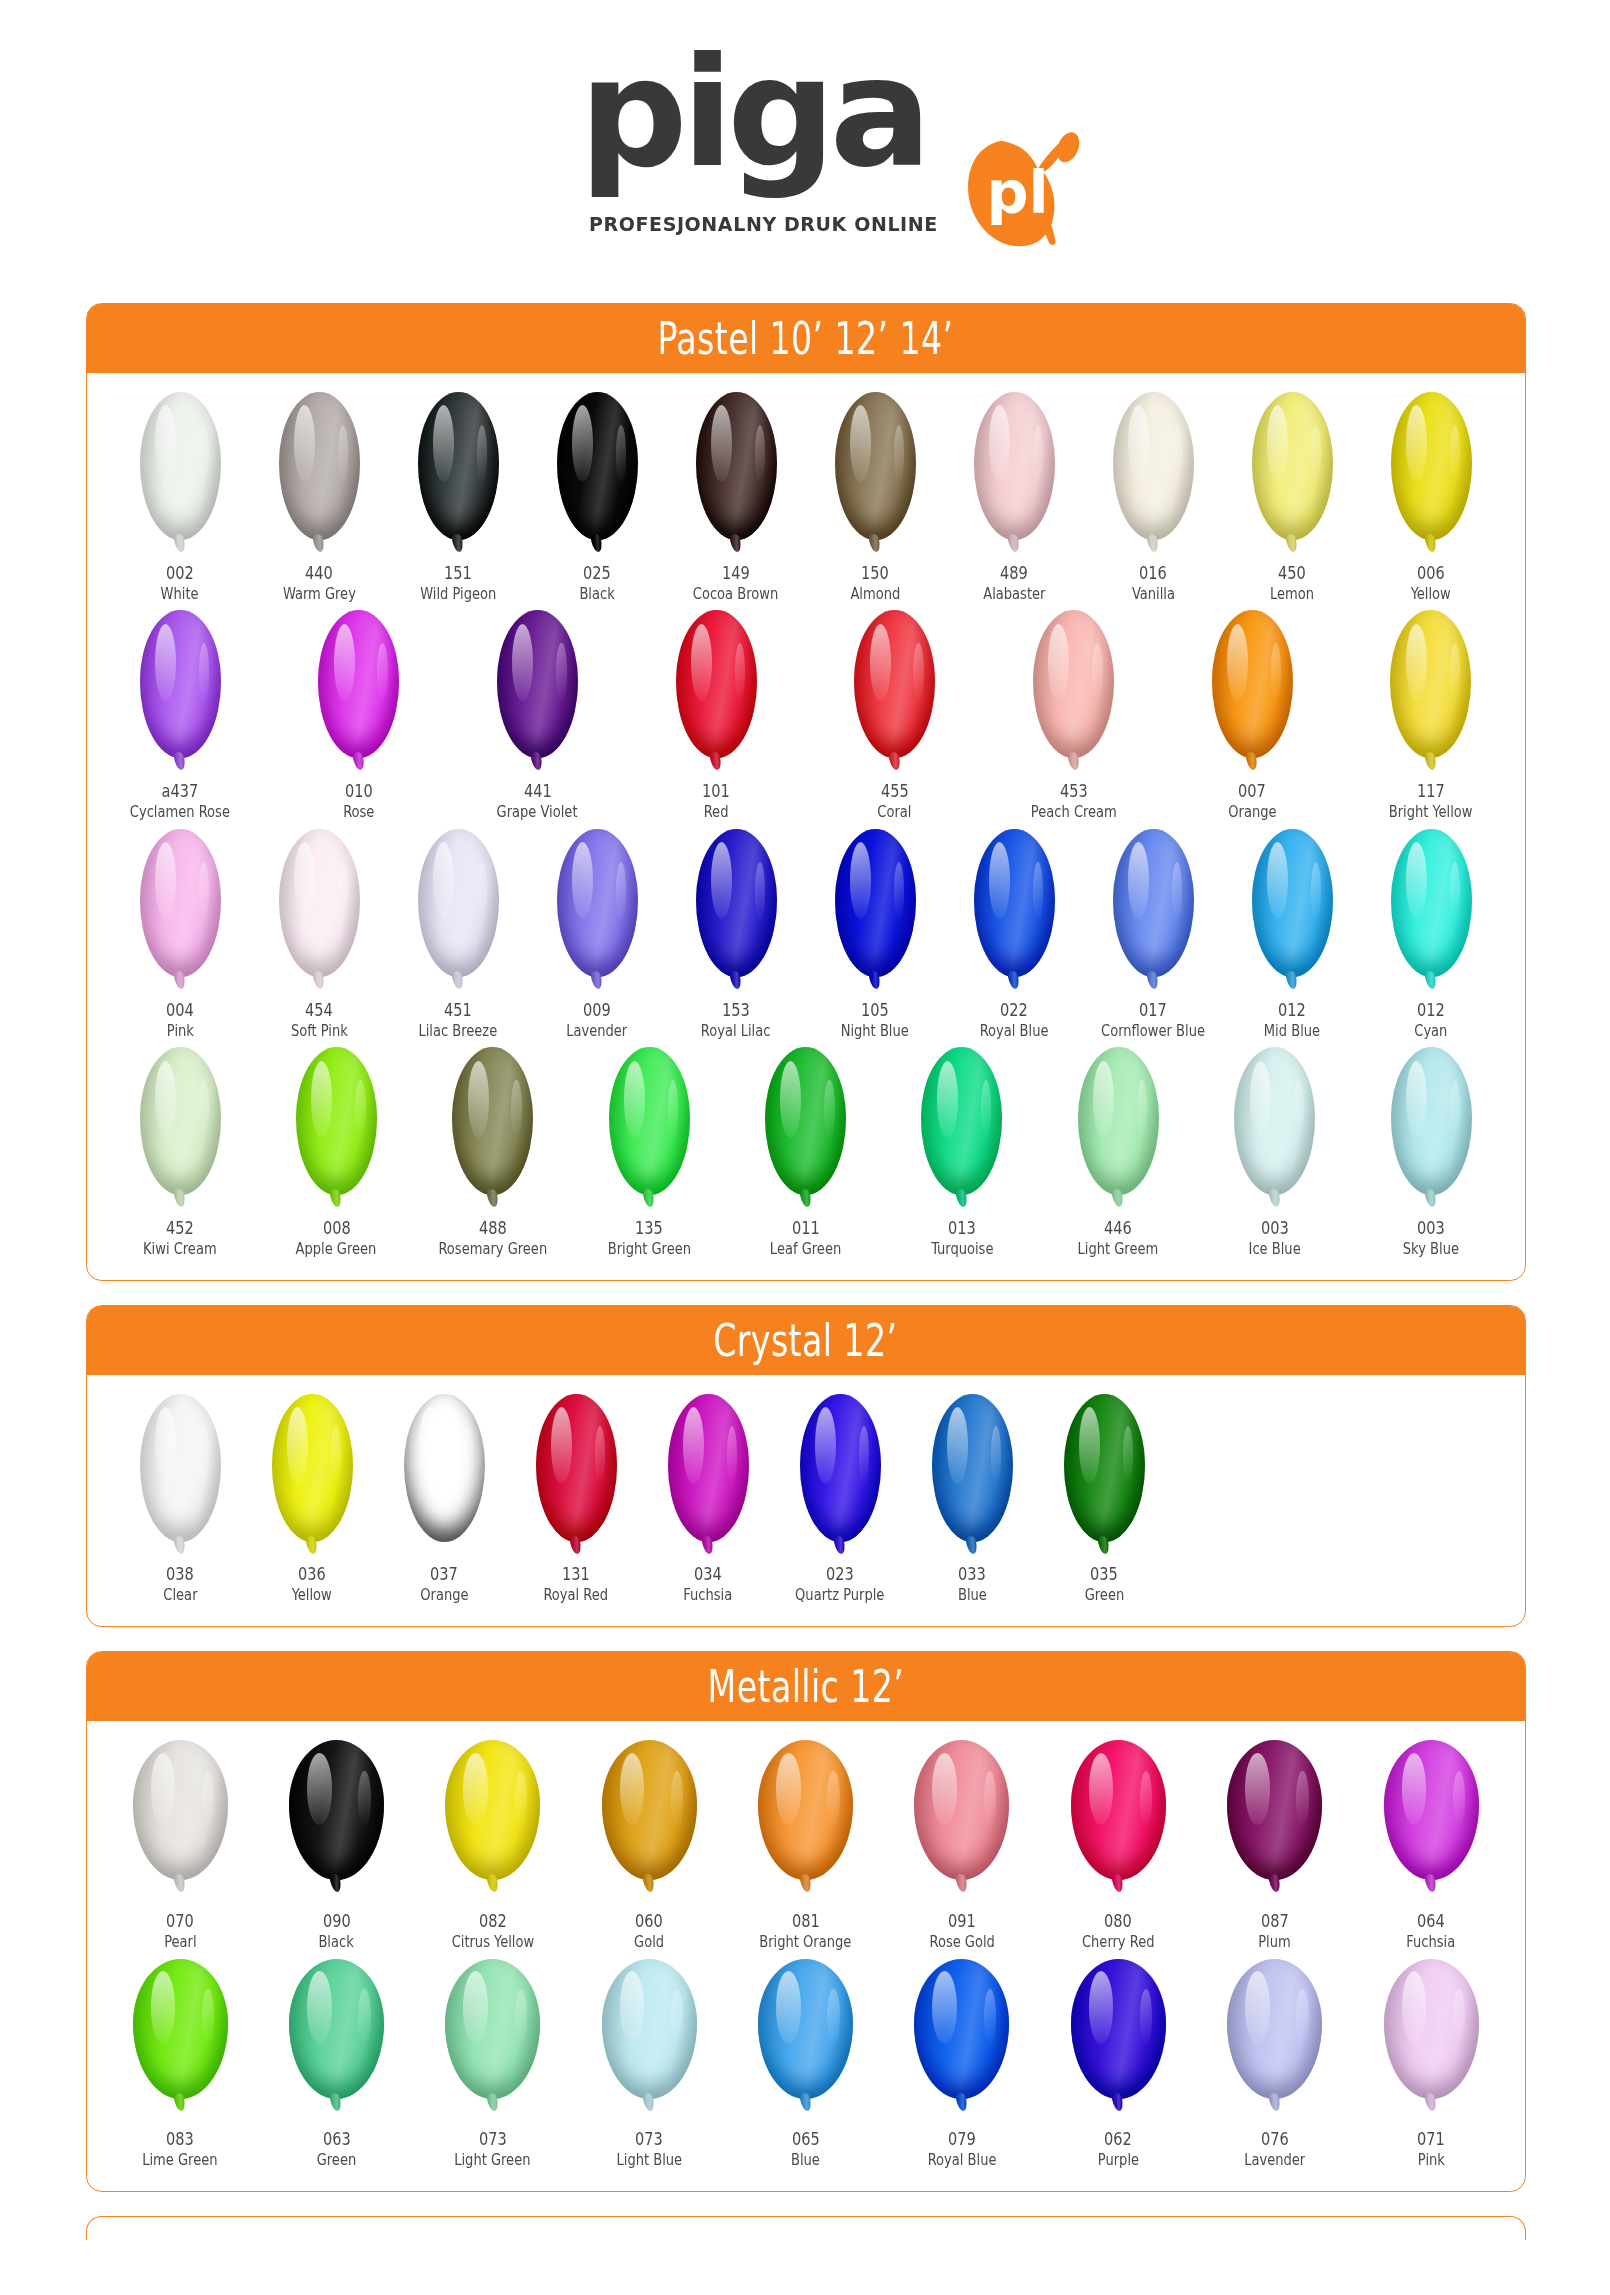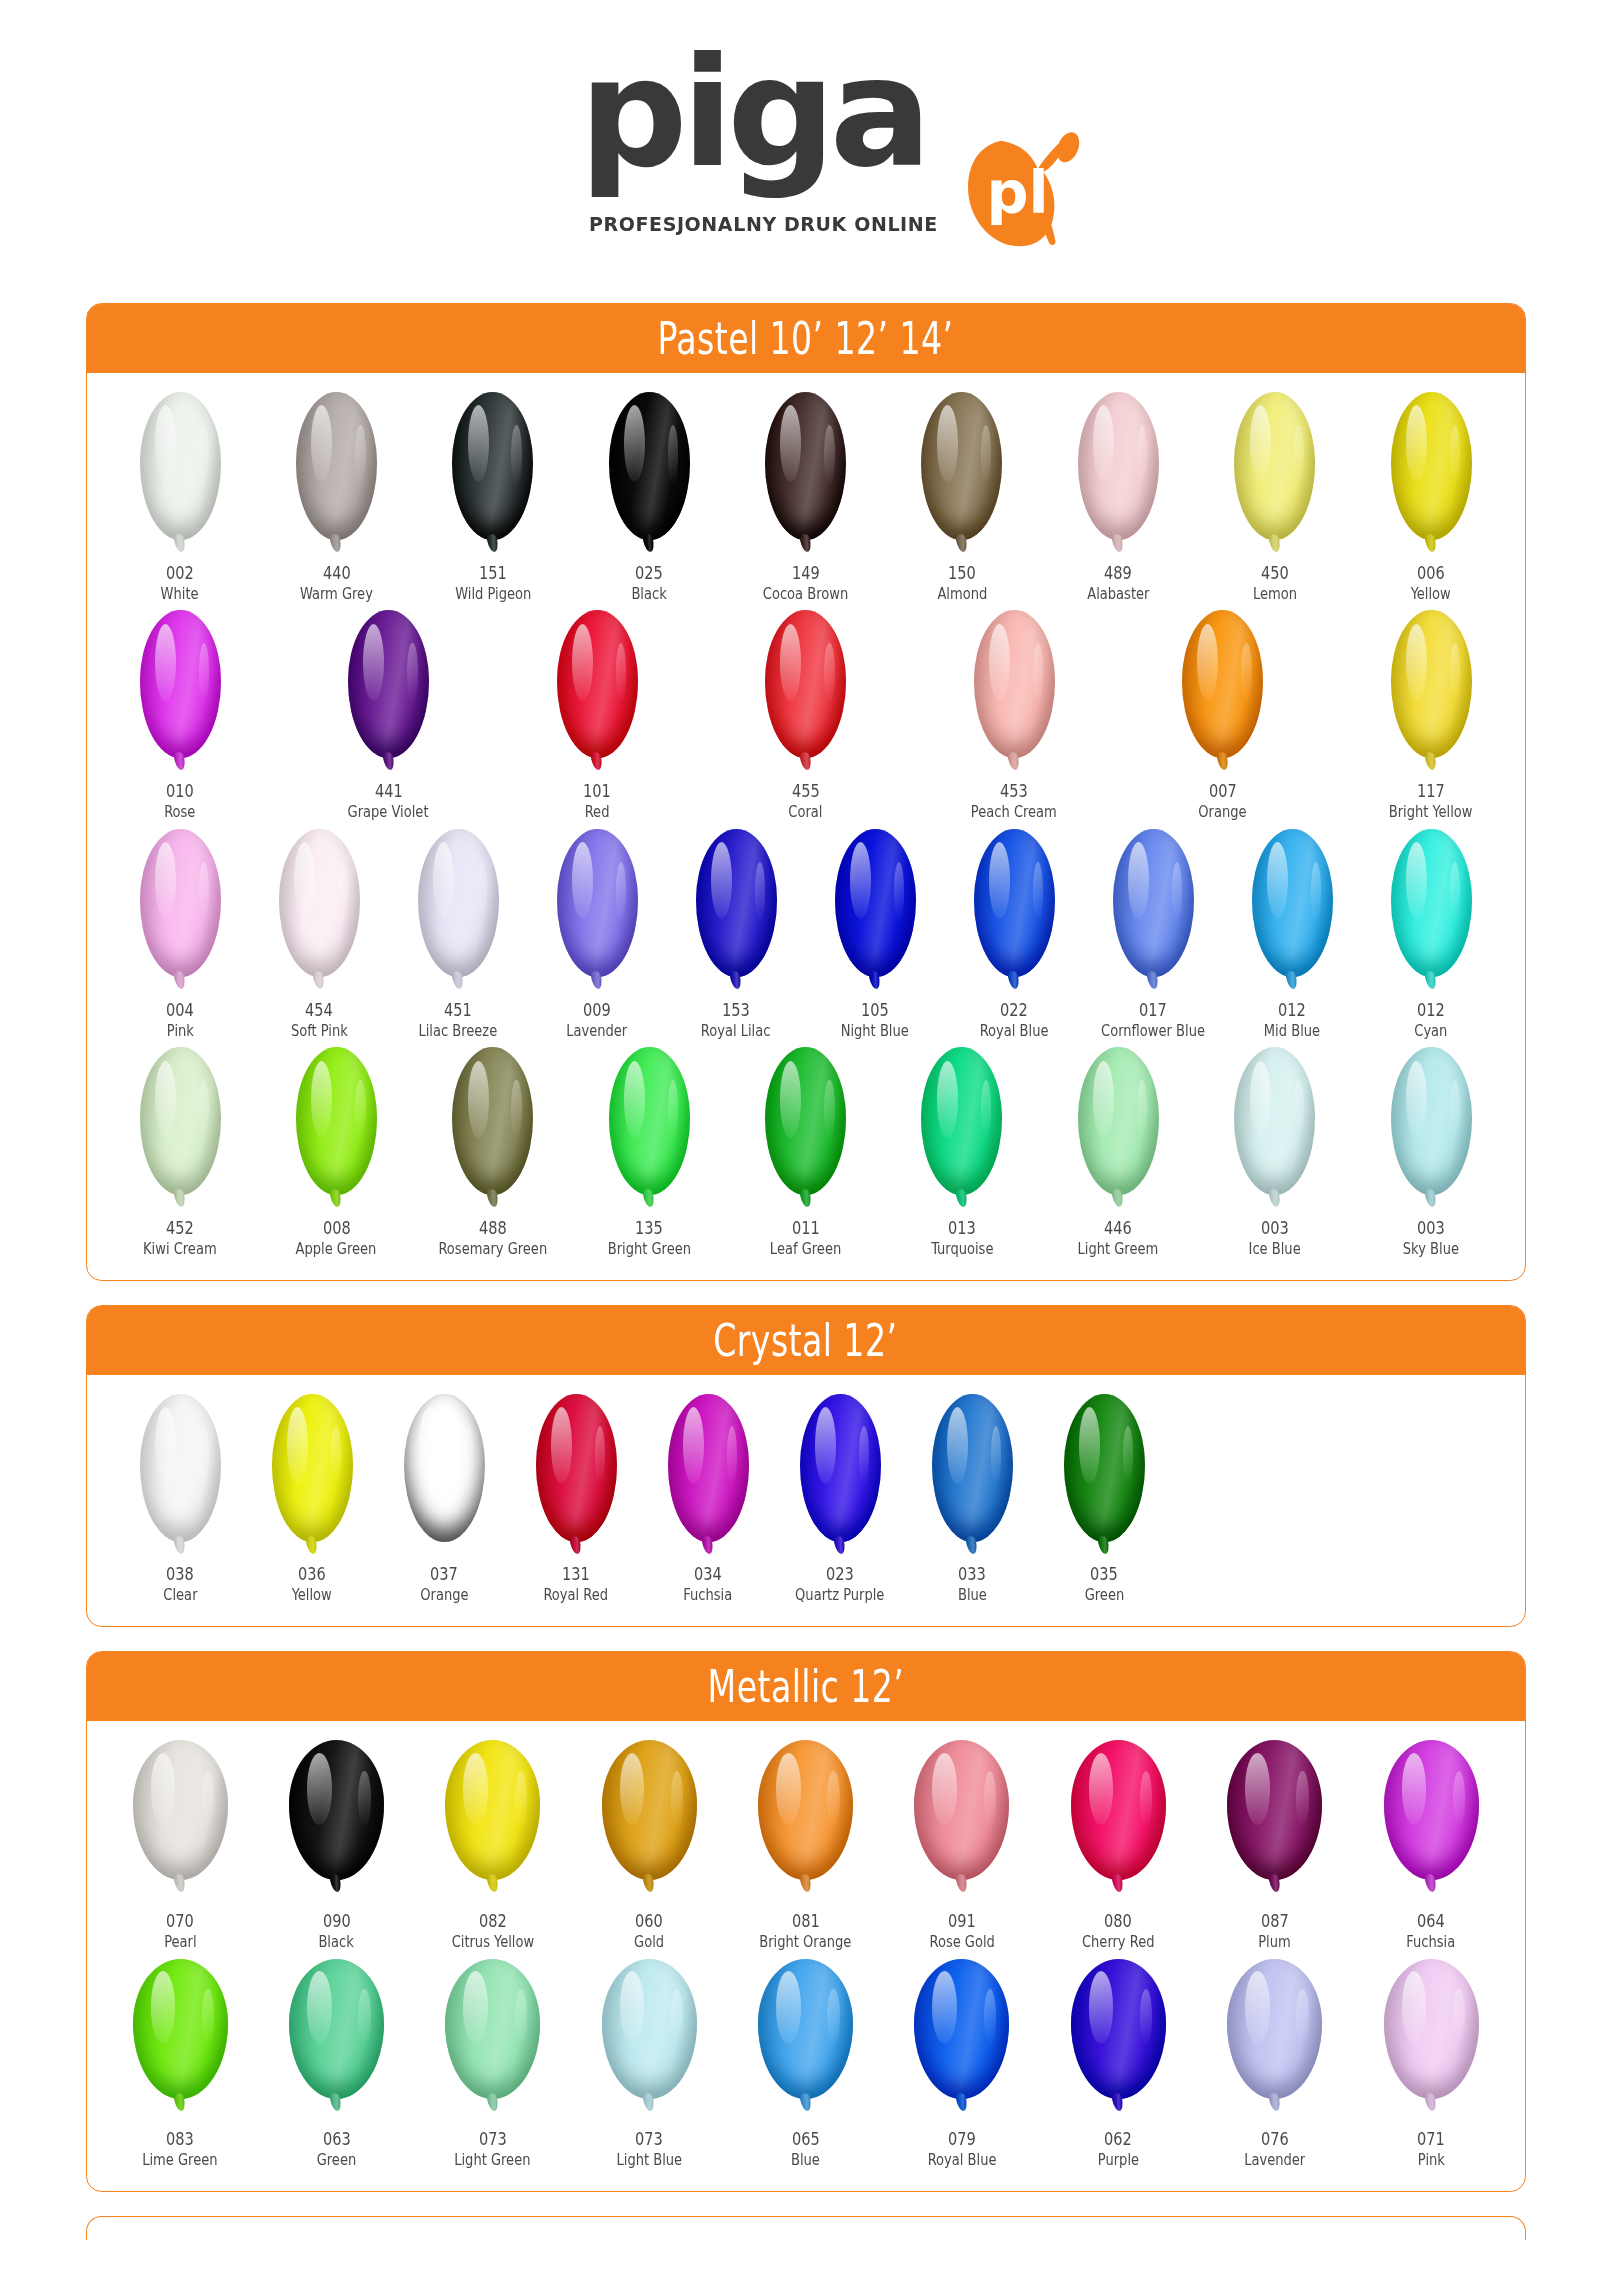--- a/index.html
+++ b/index.html
@@ -260,6 +260,16 @@
           </div>
           <div class="cell shape-slim">
             <div class="balloon-box">
+              <div class="balloon" style="background: linear-gradient(100deg, rgb(203, 198, 183) 0%, rgb(244, 239, 224) 38%, rgb(246, 242, 230) 58%, rgb(244, 239, 224) 74%, rgb(188, 183, 168) 100%); box-shadow: rgb(178, 173, 158) 0px -12px 20px inset;">
+                <div class="gloss"></div>
+                <div class="gloss2"></div>
+              </div>
+            </div>
+            <div class="code"><span>016</span></div>
+            <div class="cname"><span>Vanilla</span></div>
+          </div>
+          <div class="cell shape-slim">
+            <div class="balloon-box">
               <div class="balloon" style="background: linear-gradient(100deg, rgb(201, 197, 83) 0%, rgb(242, 238, 124) 38%, rgb(244, 241, 148) 58%, rgb(242, 238, 124) 74%, rgb(186, 182, 68) 100%); box-shadow: rgb(176, 172, 58) 0px -12px 20px inset;">
                 <div class="gloss"></div>
                 <div class="gloss2"></div>

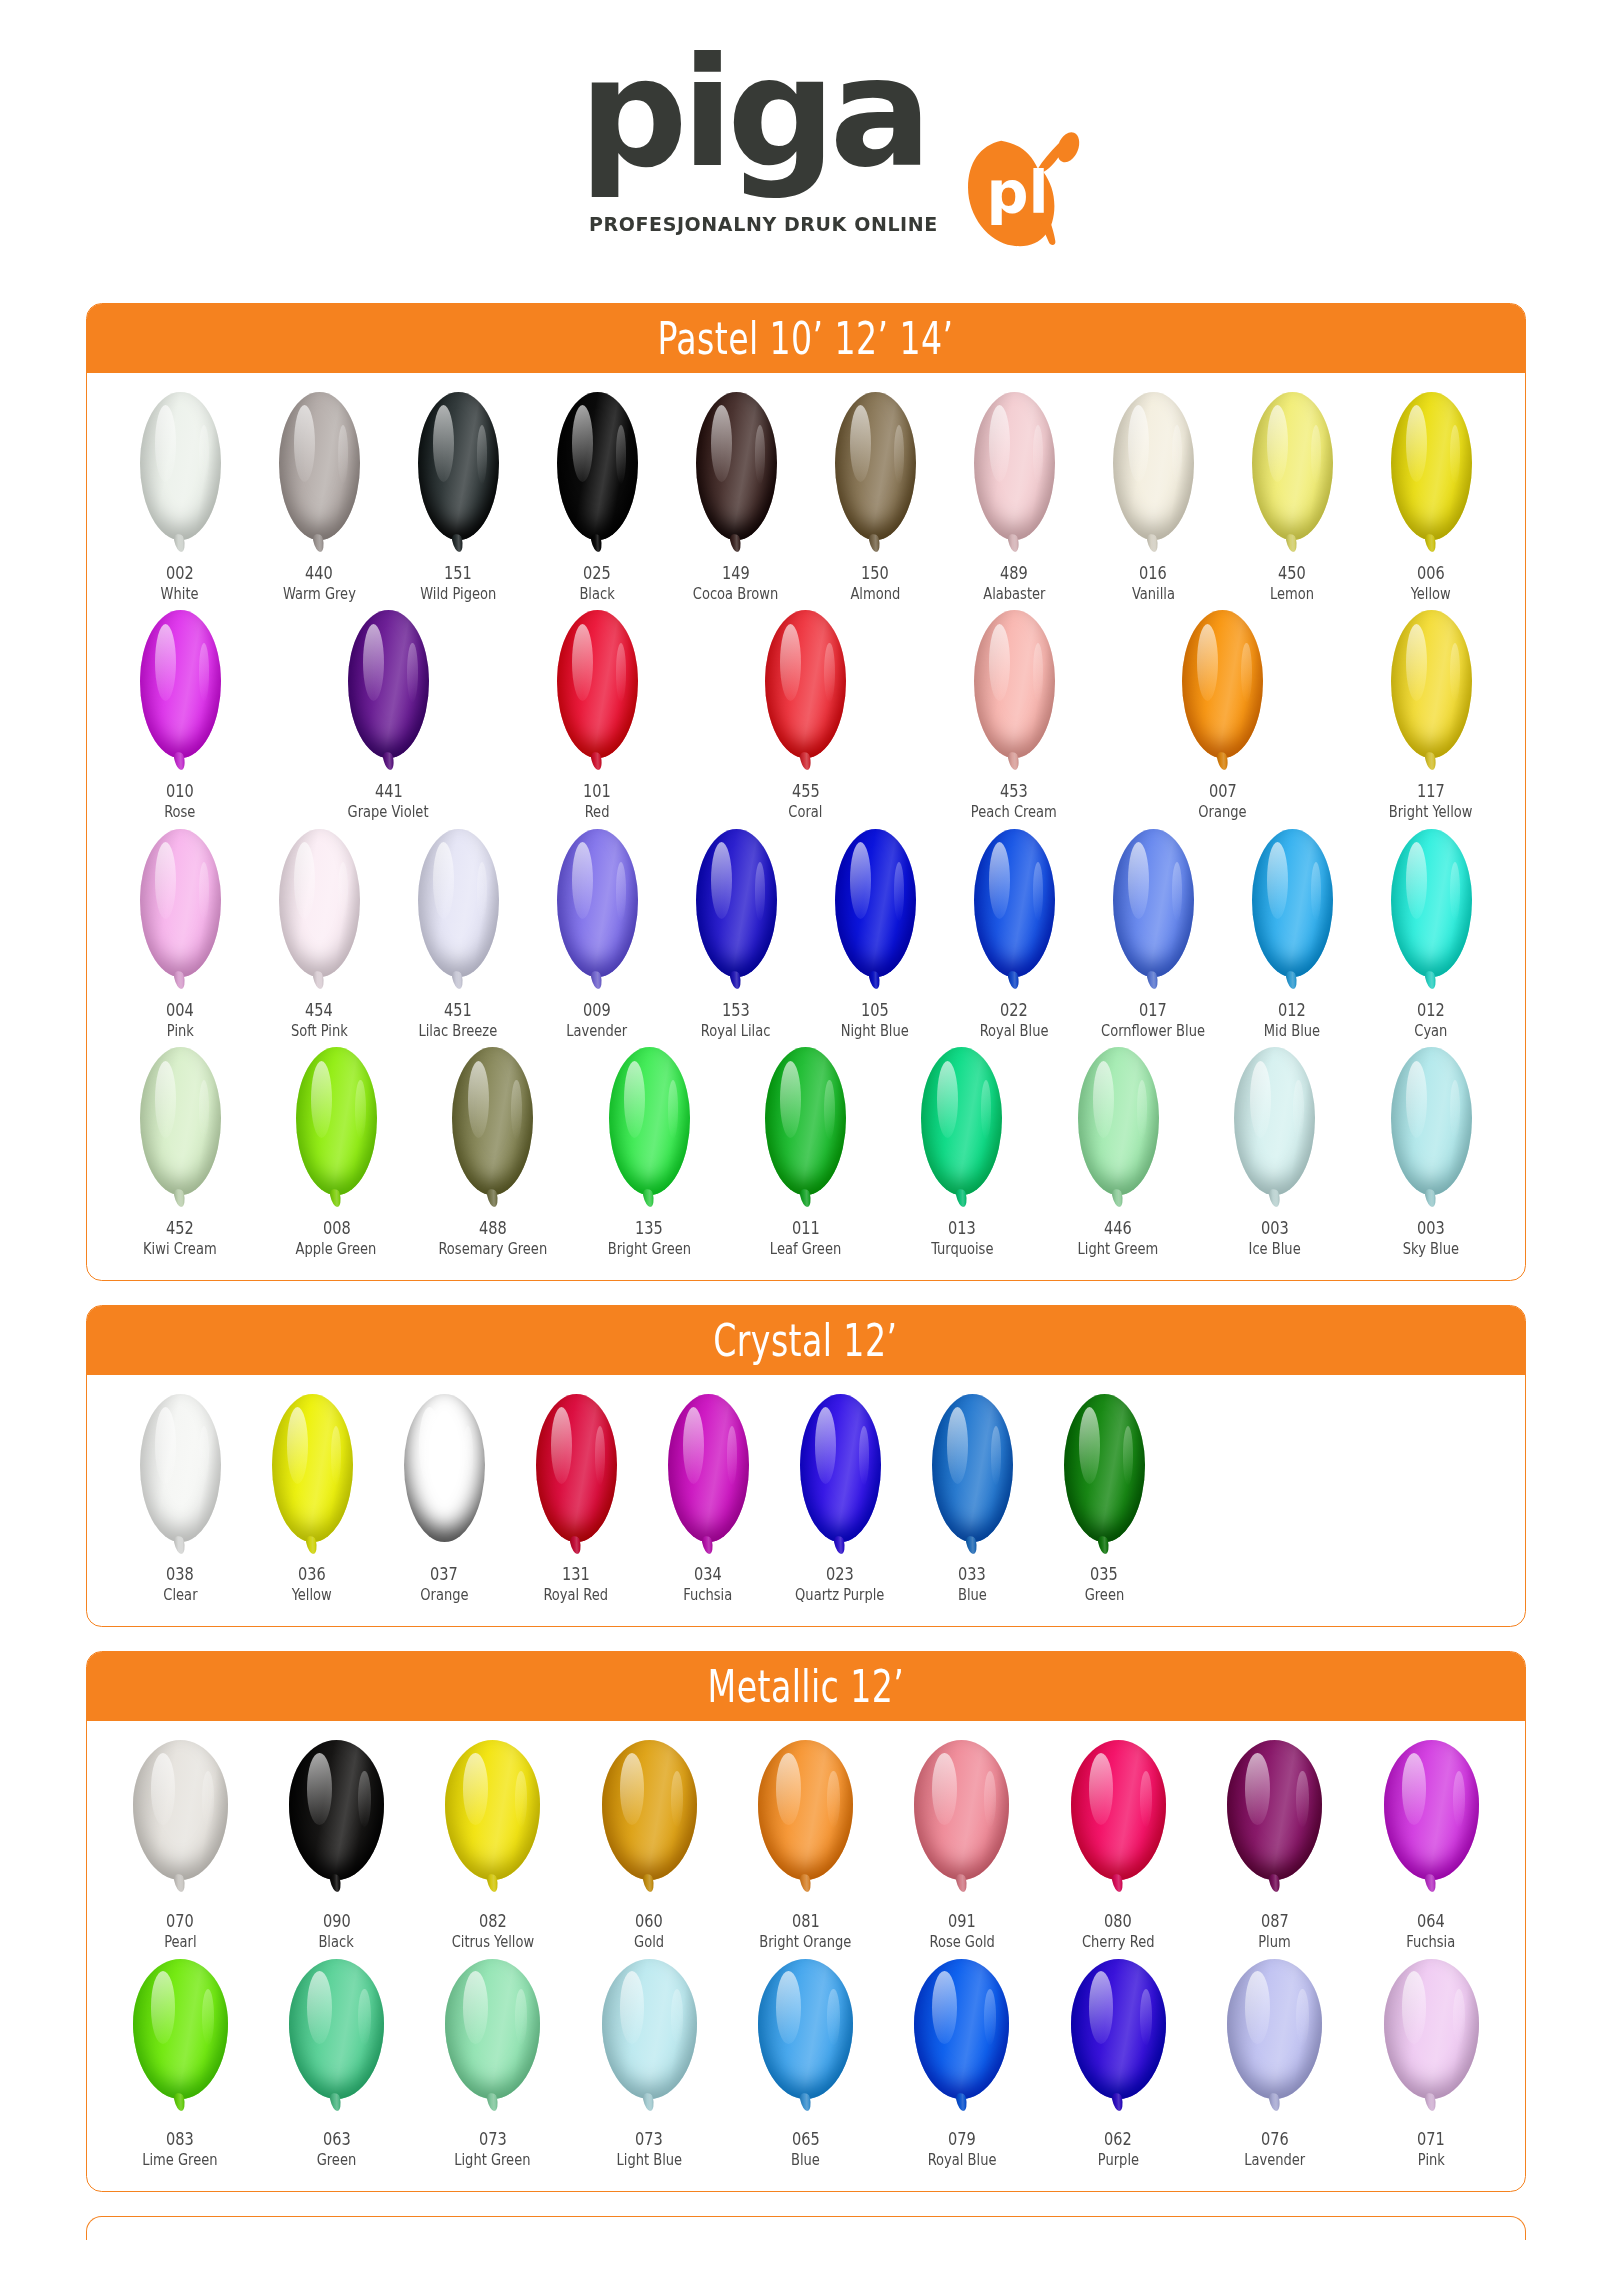--- a/index.html
+++ b/index.html
@@ -292,6 +292,16 @@
         <div class="row center">
           <div class="cell shape-slim">
             <div class="balloon-box">
+              <div class="balloon" style="background: linear-gradient(100deg, rgb(133, 53, 199) 0%, rgb(174, 94, 240) 38%, rgb(189, 123, 243) 58%, rgb(174, 94, 240) 74%, rgb(118, 38, 184) 100%); box-shadow: rgb(108, 28, 174) 0px -12px 20px inset;">
+                <div class="gloss"></div>
+                <div class="gloss2"></div>
+              </div>
+            </div>
+            <div class="code"><span>a437</span></div>
+            <div class="cname"><span>Cyclamen Rose</span></div>
+          </div>
+          <div class="cell shape-slim">
+            <div class="balloon-box">
               <div class="balloon" style="background: linear-gradient(100deg, rgb(183, 19, 196) 0%, rgb(224, 60, 237) 38%, rgb(230, 95, 240) 58%, rgb(224, 60, 237) 74%, rgb(168, 4, 181) 100%); box-shadow: rgb(158, 0, 171) 0px -12px 20px inset;">
                 <div class="gloss"></div>
                 <div class="gloss2"></div>

